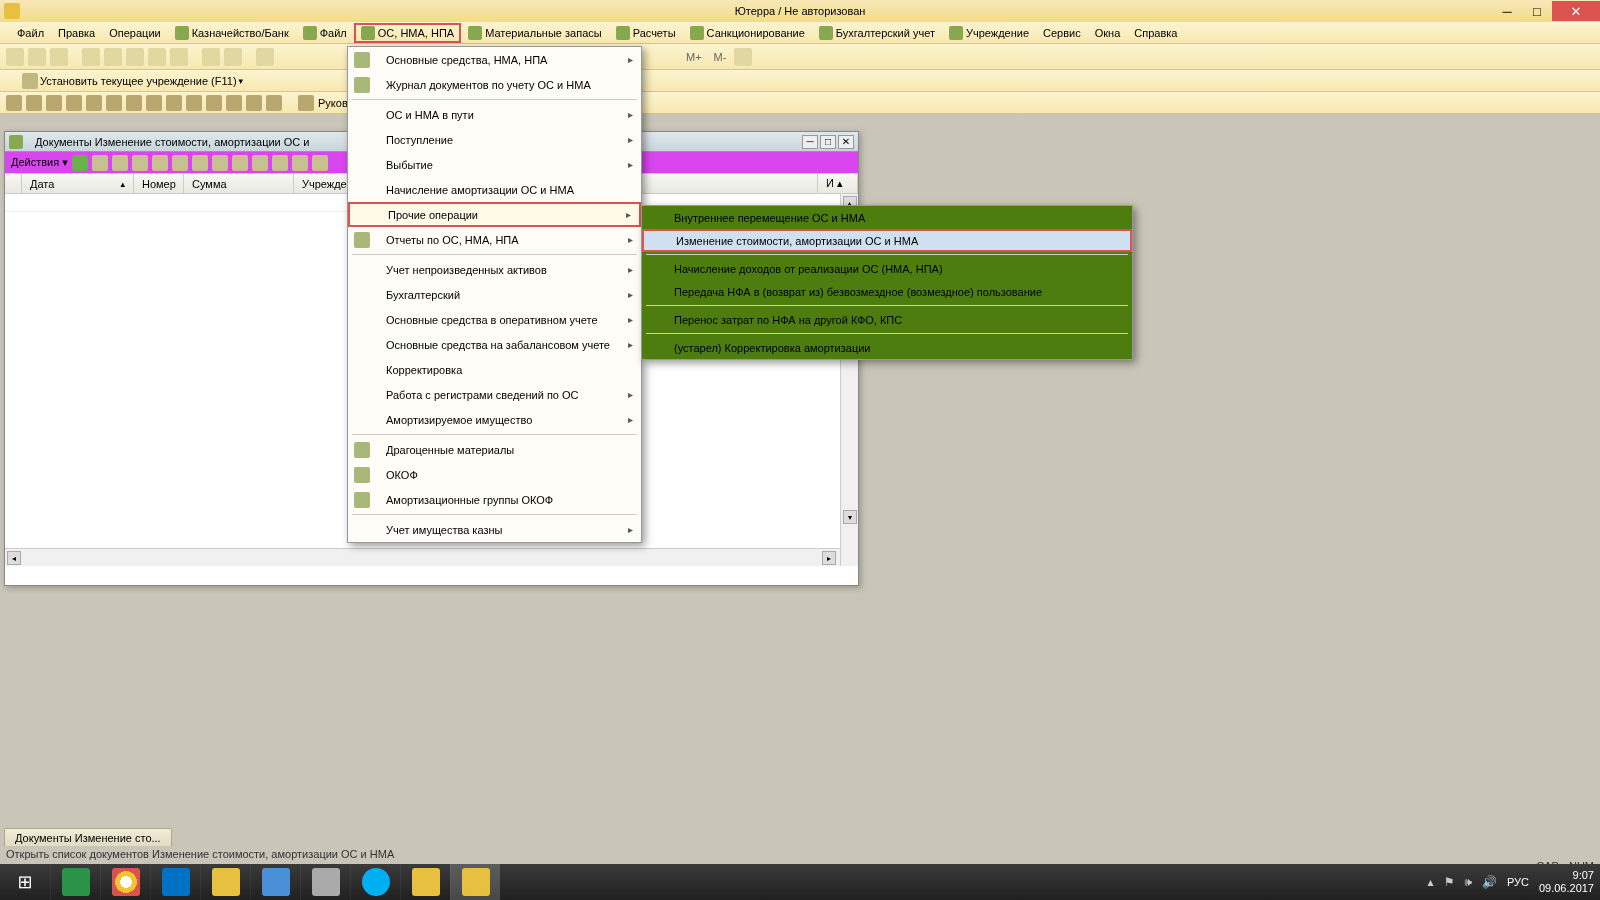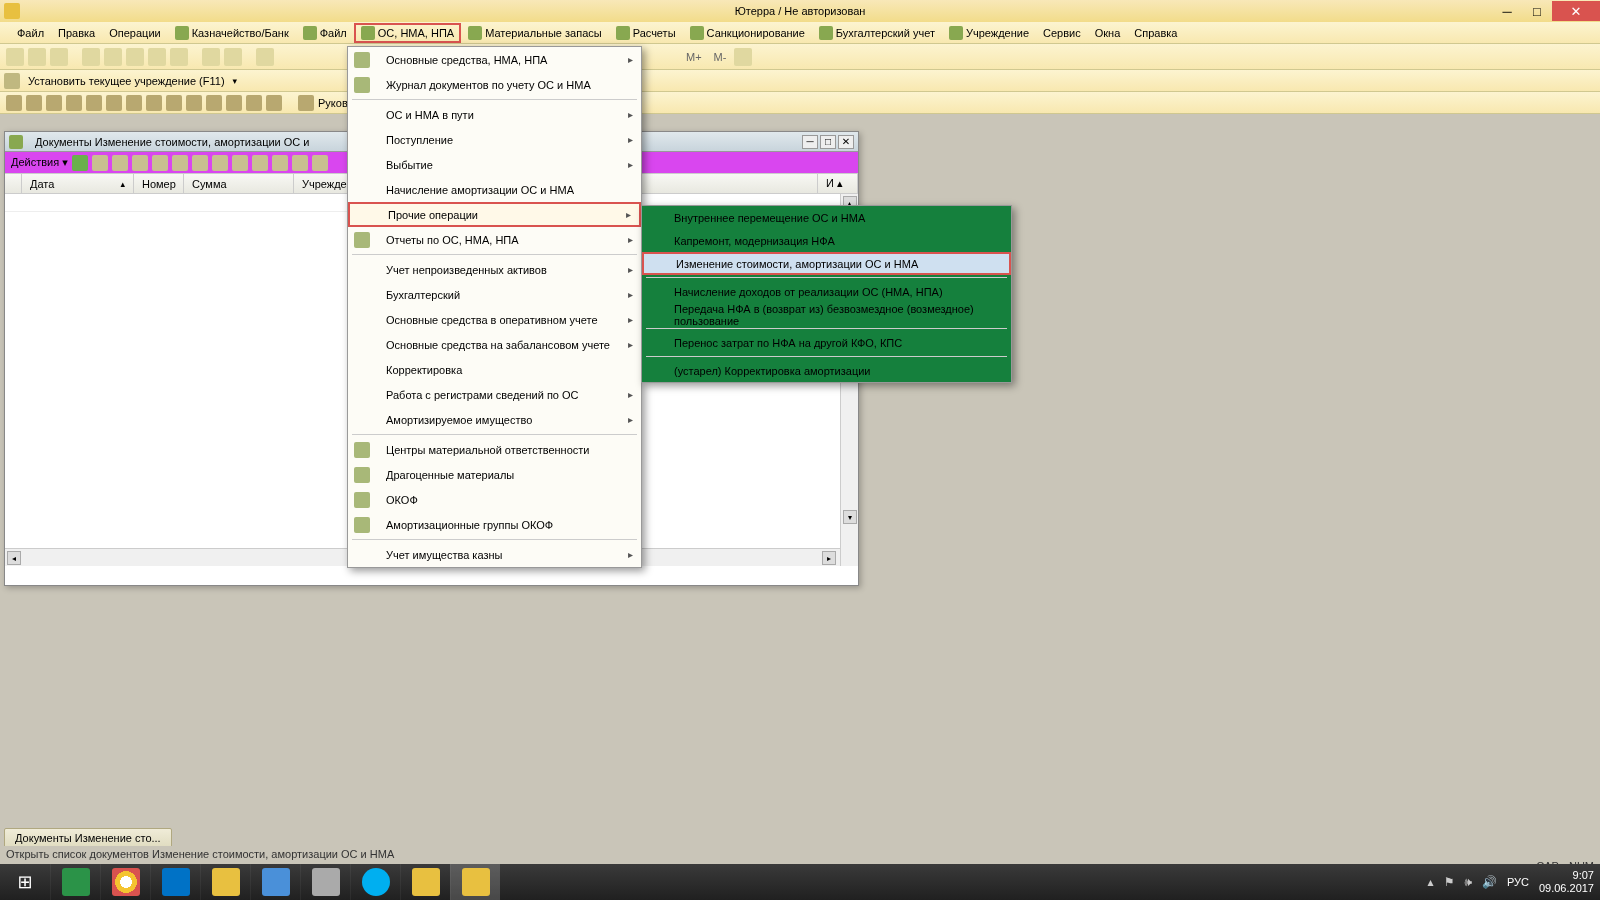--- a/index.html
+++ b/index.html
@@ -17,7 +17,7 @@
 .toolbar { background: linear-gradient(#fcf4d0, #f8e8b0); height: 26px; display: flex; align-items: center; padding-left: 6px; gap: 4px; border-bottom: 1px solid #d0c890; }
 .toolbar .tbtn { width: 18px; height: 18px; background: #e0d8a0; border-radius: 2px; }
 .toolbar .mtxt { color: #666; margin: 0 4px; }
-.toolbar2 { background: linear-gradient(#fcf4d0, #f8e8b0); height: 22px; display: flex; align-items: center; padding-left: 4px; gap: 8px; border-bottom: 1px solid #d0c890; }
+.toolbar2 { background: linear-gradient(#fcf4d0, #f8e8b0); height: 22px; display: flex; align-items: center; padding-left: 22px; gap: 2px; border-bottom: 1px solid #d0c890; }
 .toolbar2 .ic { width: 16px; height: 16px; background: #c0b880; border-radius: 2px; }
 .toolbar3 { background: linear-gradient(#fcf4d0, #f8e8b0); height: 22px; display: flex; align-items: center; padding-left: 6px; gap: 4px; border-bottom: 1px solid #d0c890; }
 .toolbar3 .ic { width: 16px; height: 16px; background: #b8a870; border-radius: 2px; }

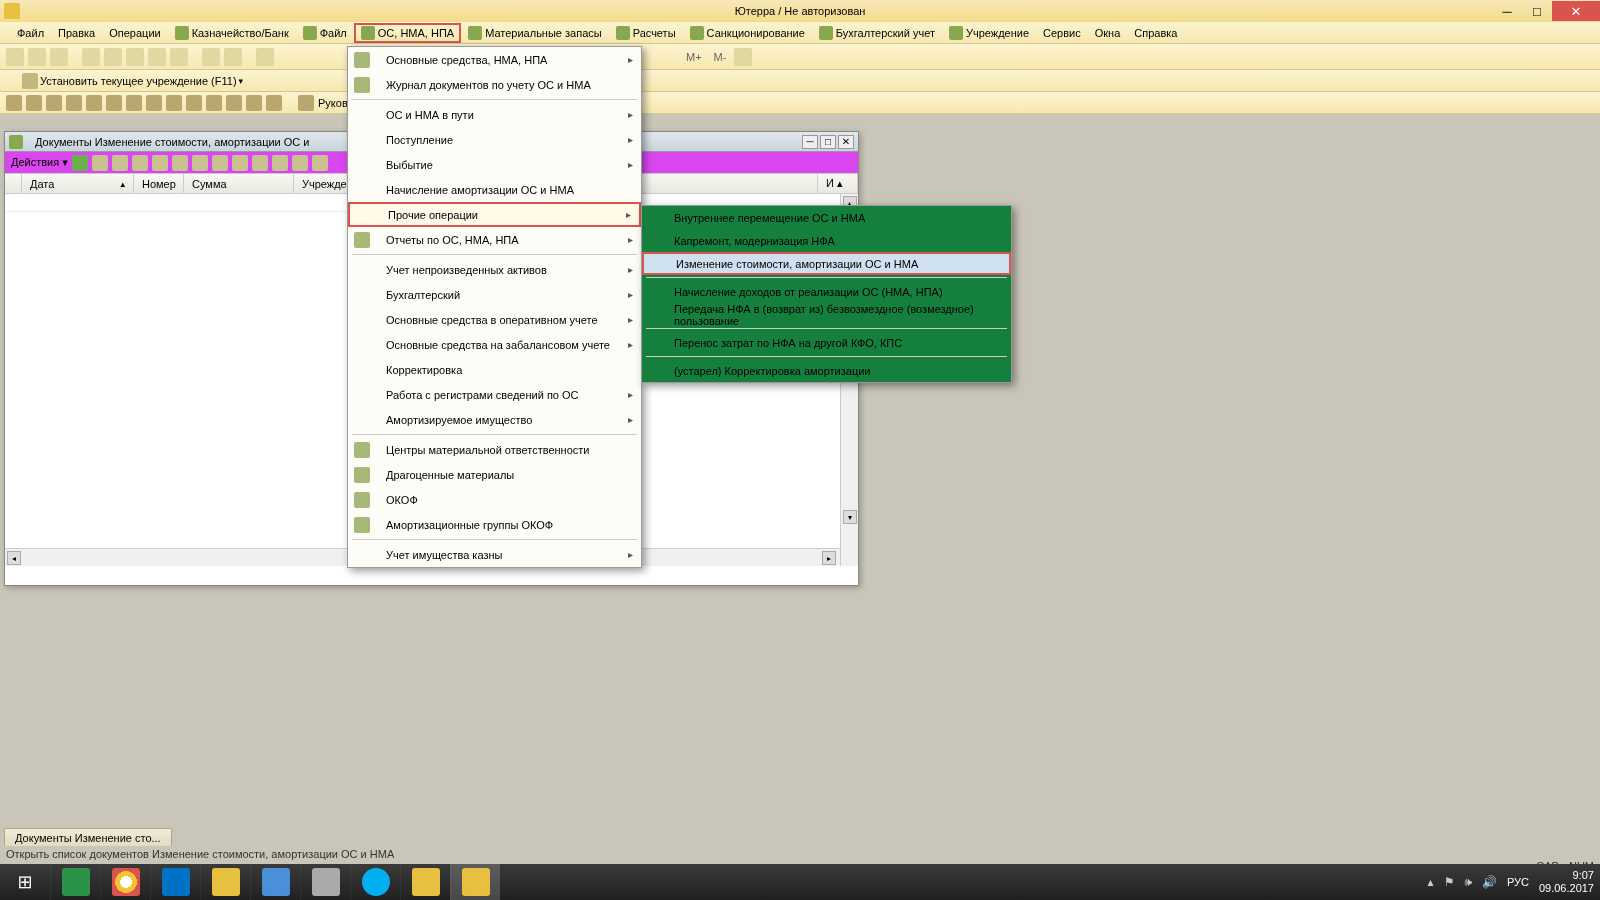--- a/index.html
+++ b/index.html
@@ -44,7 +44,7 @@
 .dropdown .item .iic { position: absolute; left: 6px; width: 16px; height: 16px; background: #a8b878; border-radius: 2px; }
 .dropdown .item .sub { position: absolute; right: 8px; font-size: 10px; color: #555; }
 .dropdown .sep { height: 1px; background: #ccc; margin: 2px 4px; }
-.submenu { position: absolute; left: 641px; top: 205px; width: 371px; background: #15803d; border: 1px solid #999; box-shadow: 3px 3px 8px rgba(0,0,0,0.4); z-index: 101; }
+.submenu { position: absolute; left: 641px; top: 205px; width: 492px; background: #4d7c0f; border: 1px solid #999; box-shadow: 3px 3px 8px rgba(0,0,0,0.4); z-index: 101; }
 .submenu .item { height: 23px; display: flex; align-items: center; padding-left: 32px; cursor: default; }
 .submenu .item.sel { background: #cfe0f0; }
 .submenu .item.hl2 { border: 2px solid #d9534f; height: 23px; }

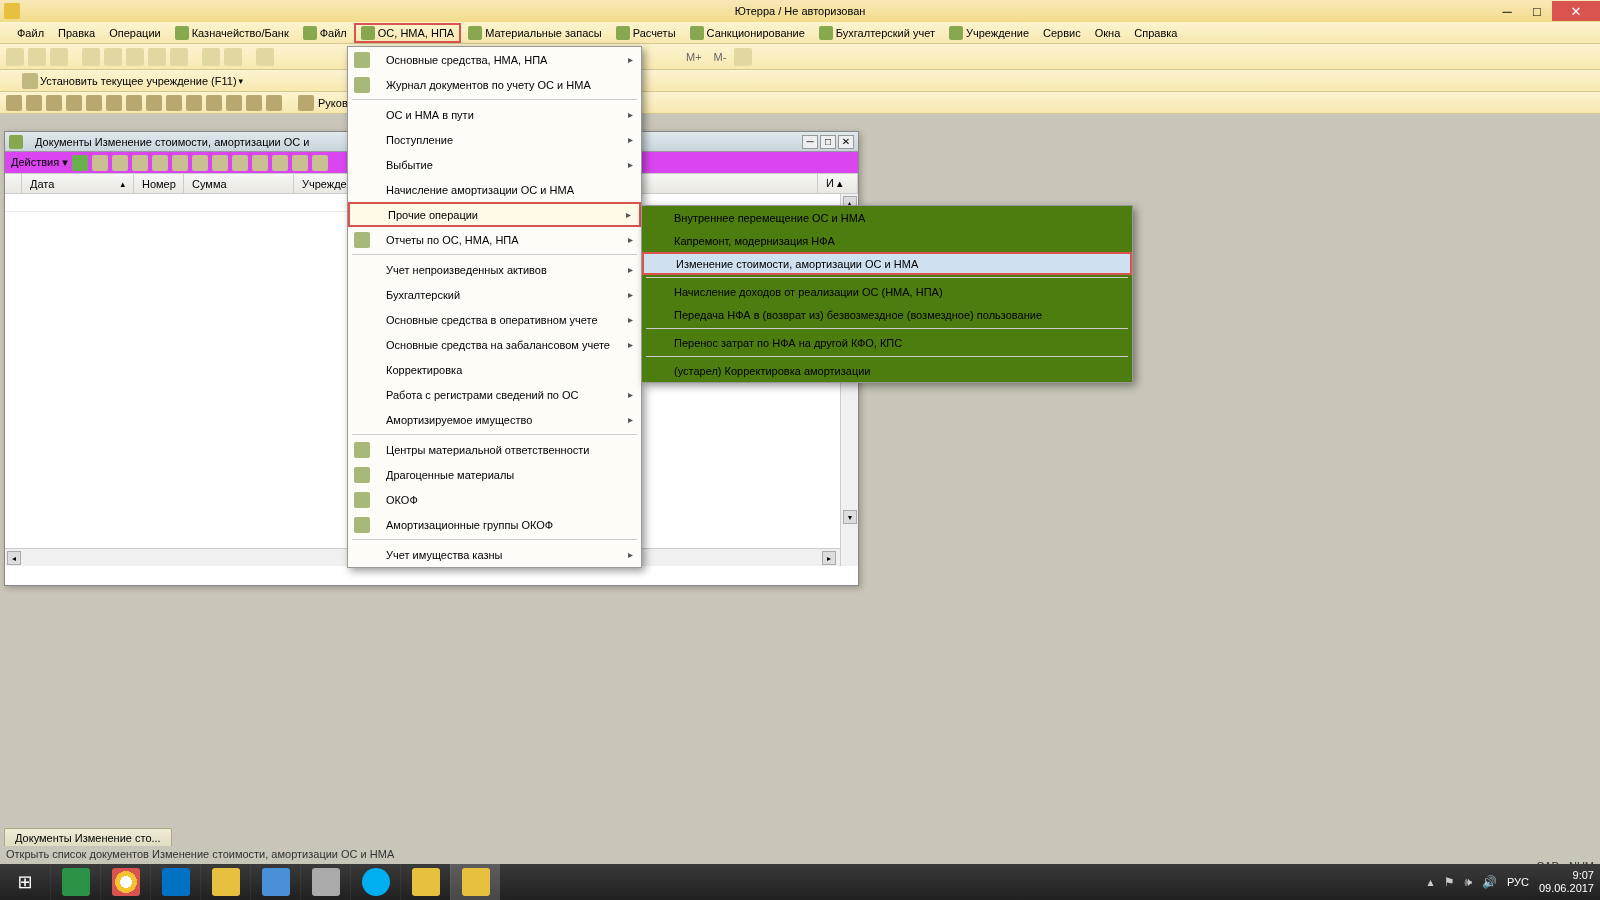--- a/index.html
+++ b/index.html
@@ -324,9 +324,6 @@
   <div class="item">
       <span>Внутреннее перемещение ОС и НМА</span>
     </div>
-  <div class="item">
-      <span>Капремонт, модернизация НФА</span>
-    </div>
   <div class="item sel hl2">
       <span>Изменение стоимости, амортизации ОС и НМА</span>
     </div>

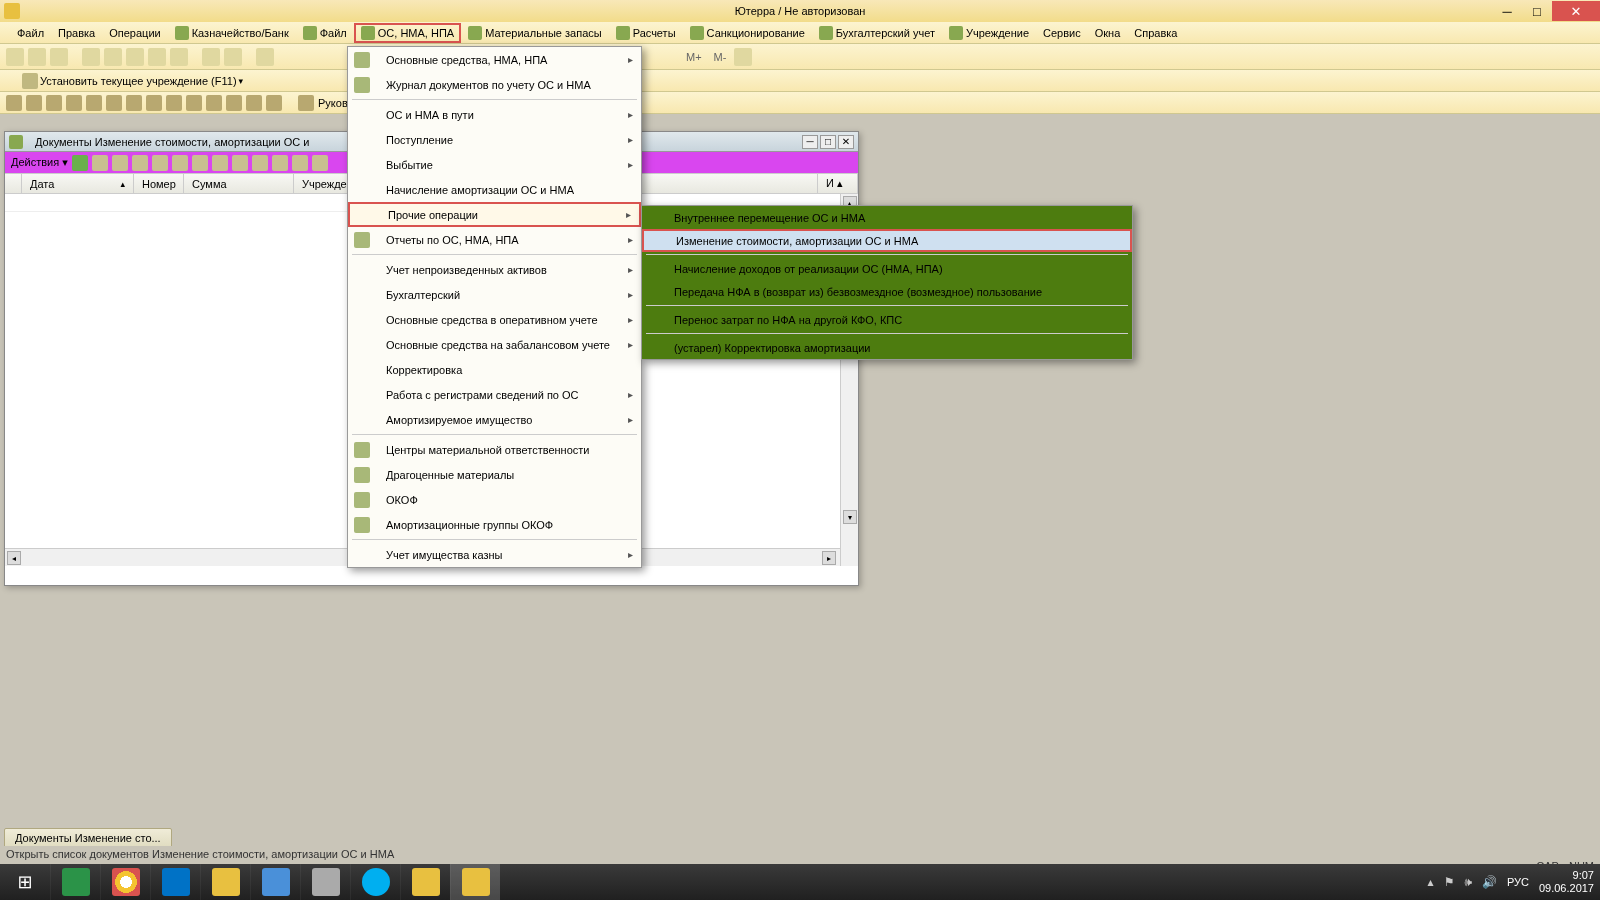--- a/index.html
+++ b/index.html
@@ -299,10 +299,6 @@
   <div class="sep"></div>
   <div class="item">
       <div class="iic"></div>
-      <span>Центры материальной ответственности</span>
-    </div>
-  <div class="item">
-      <div class="iic"></div>
       <span>Драгоценные материалы</span>
     </div>
   <div class="item">

